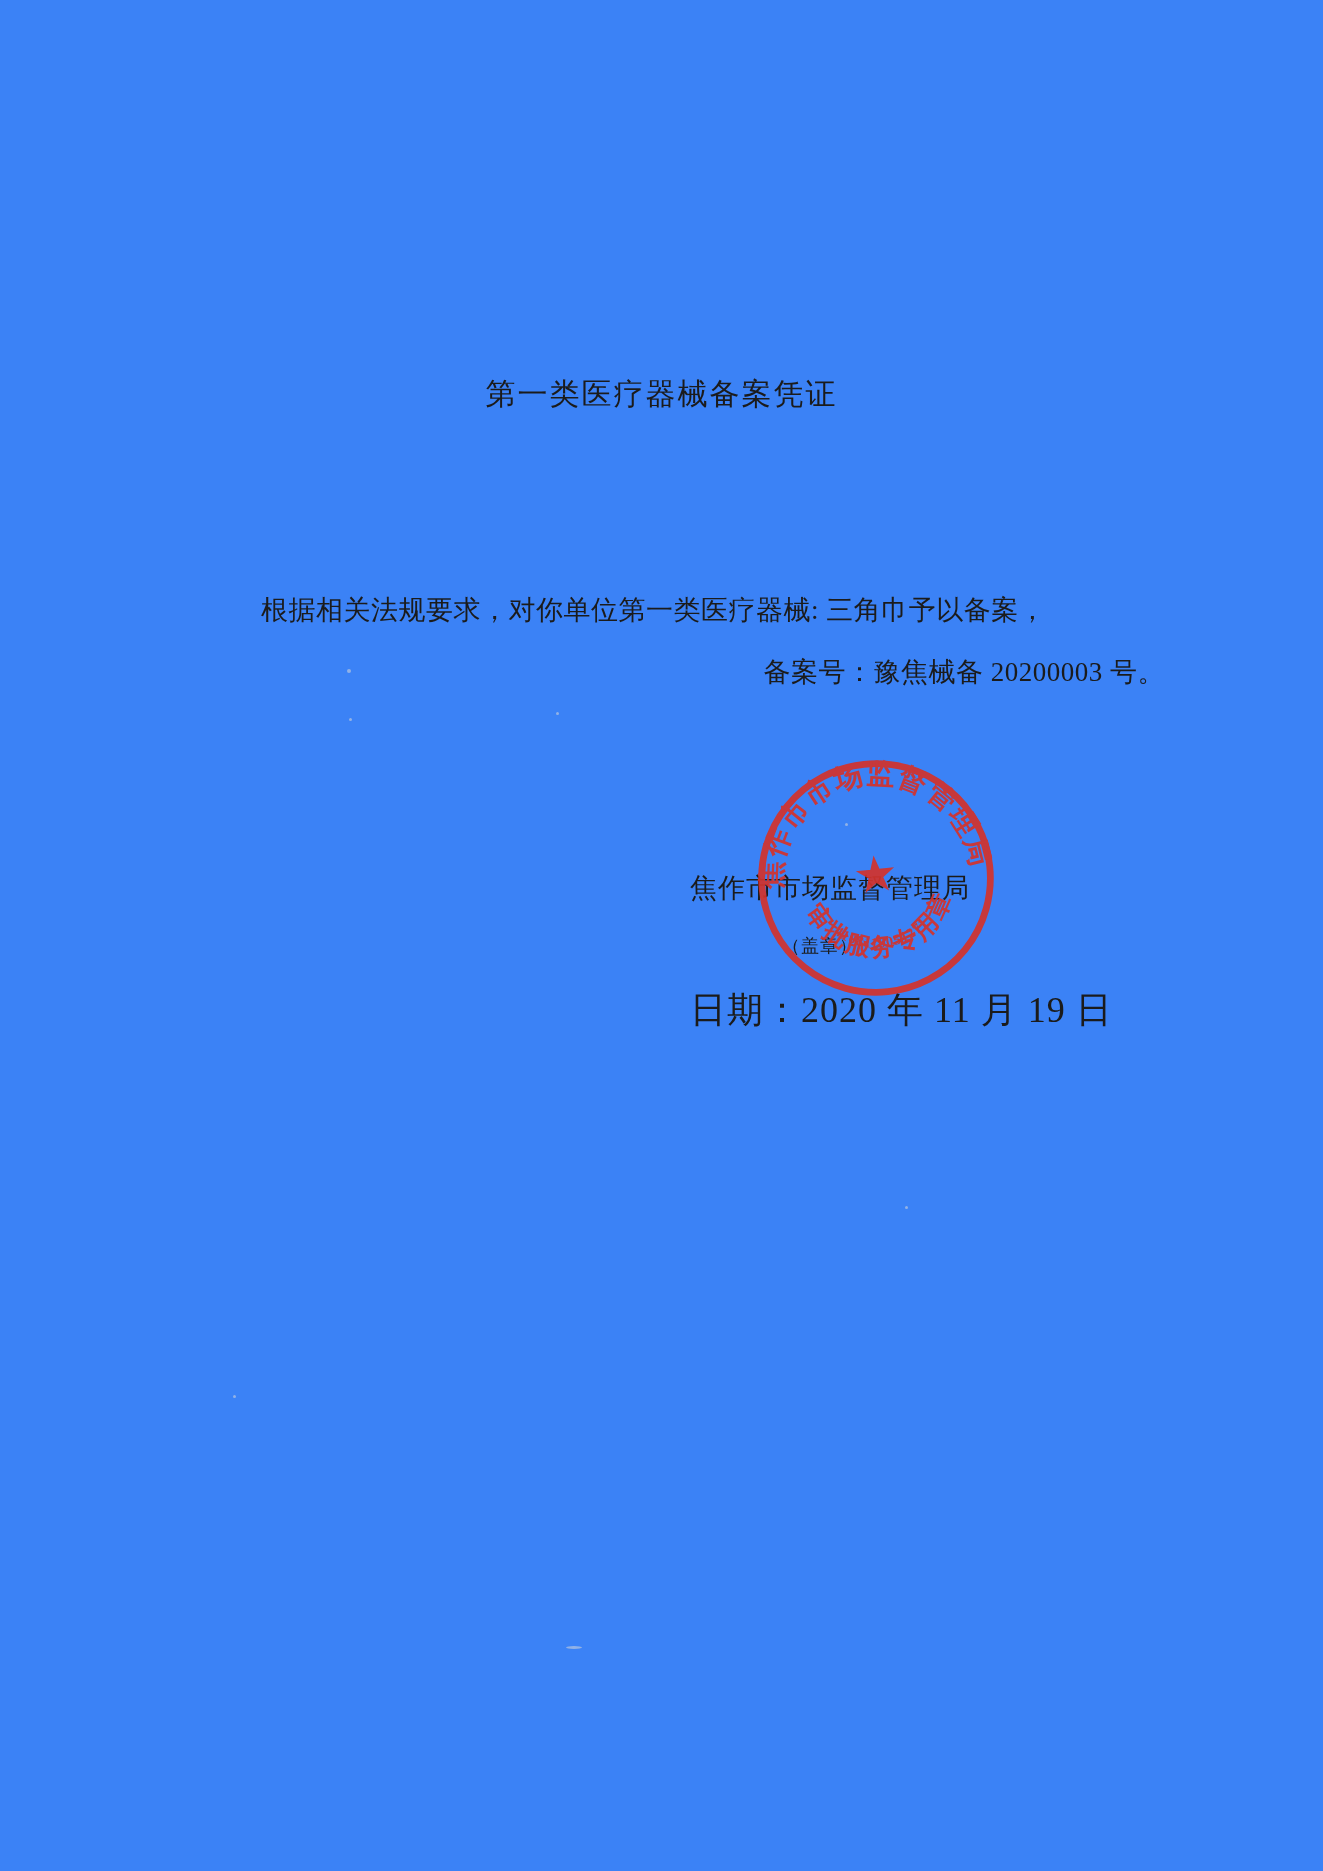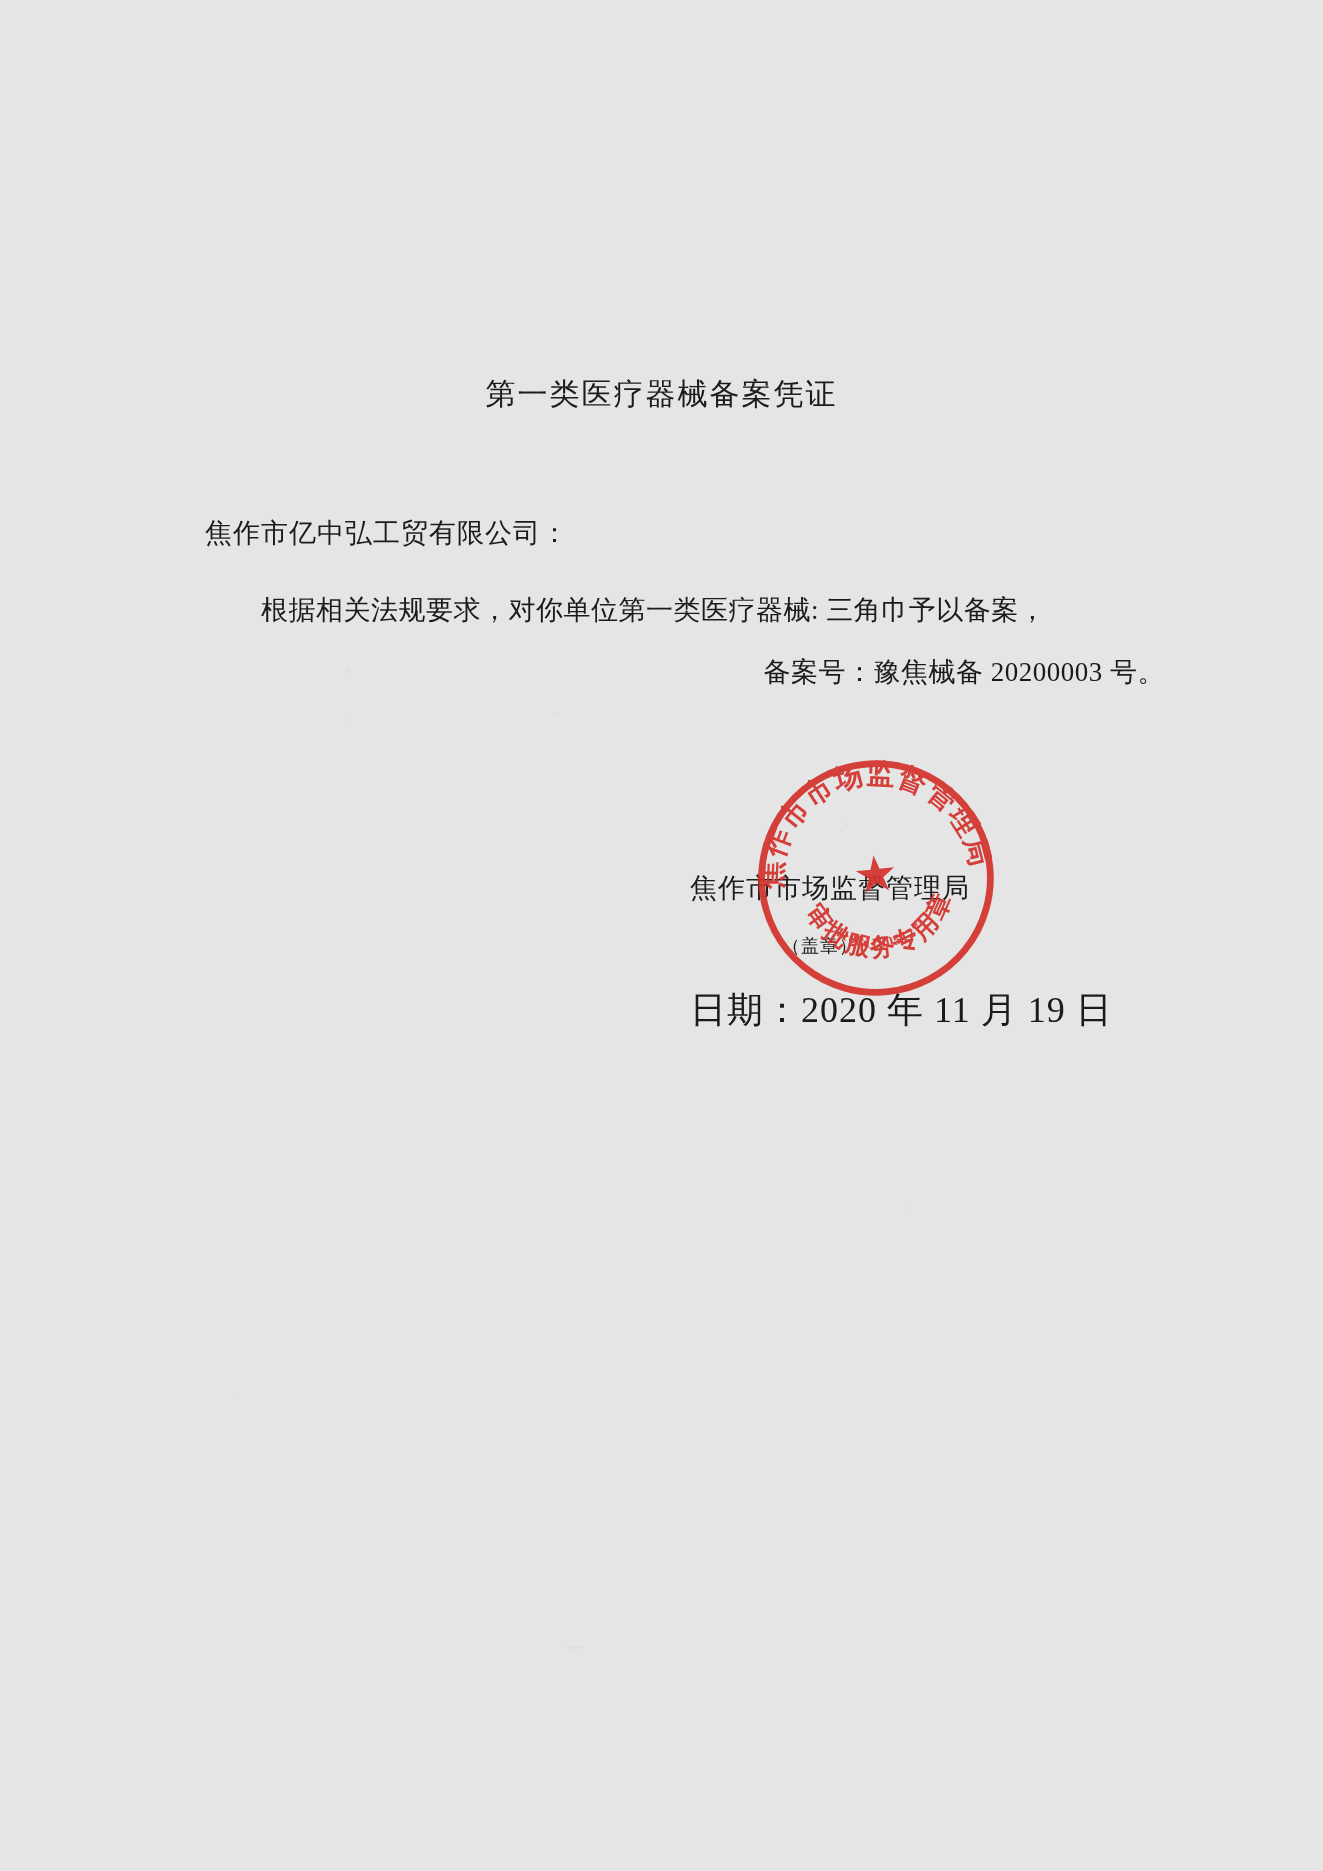--- a/index.html
+++ b/index.html
@@ -15,7 +15,7 @@
     width: 1323px;
     height: 1871px;
     margin: 0 auto;
-    background: #e5e5e5;
+    background: #3b82f6;
     overflow: hidden;
   }
   

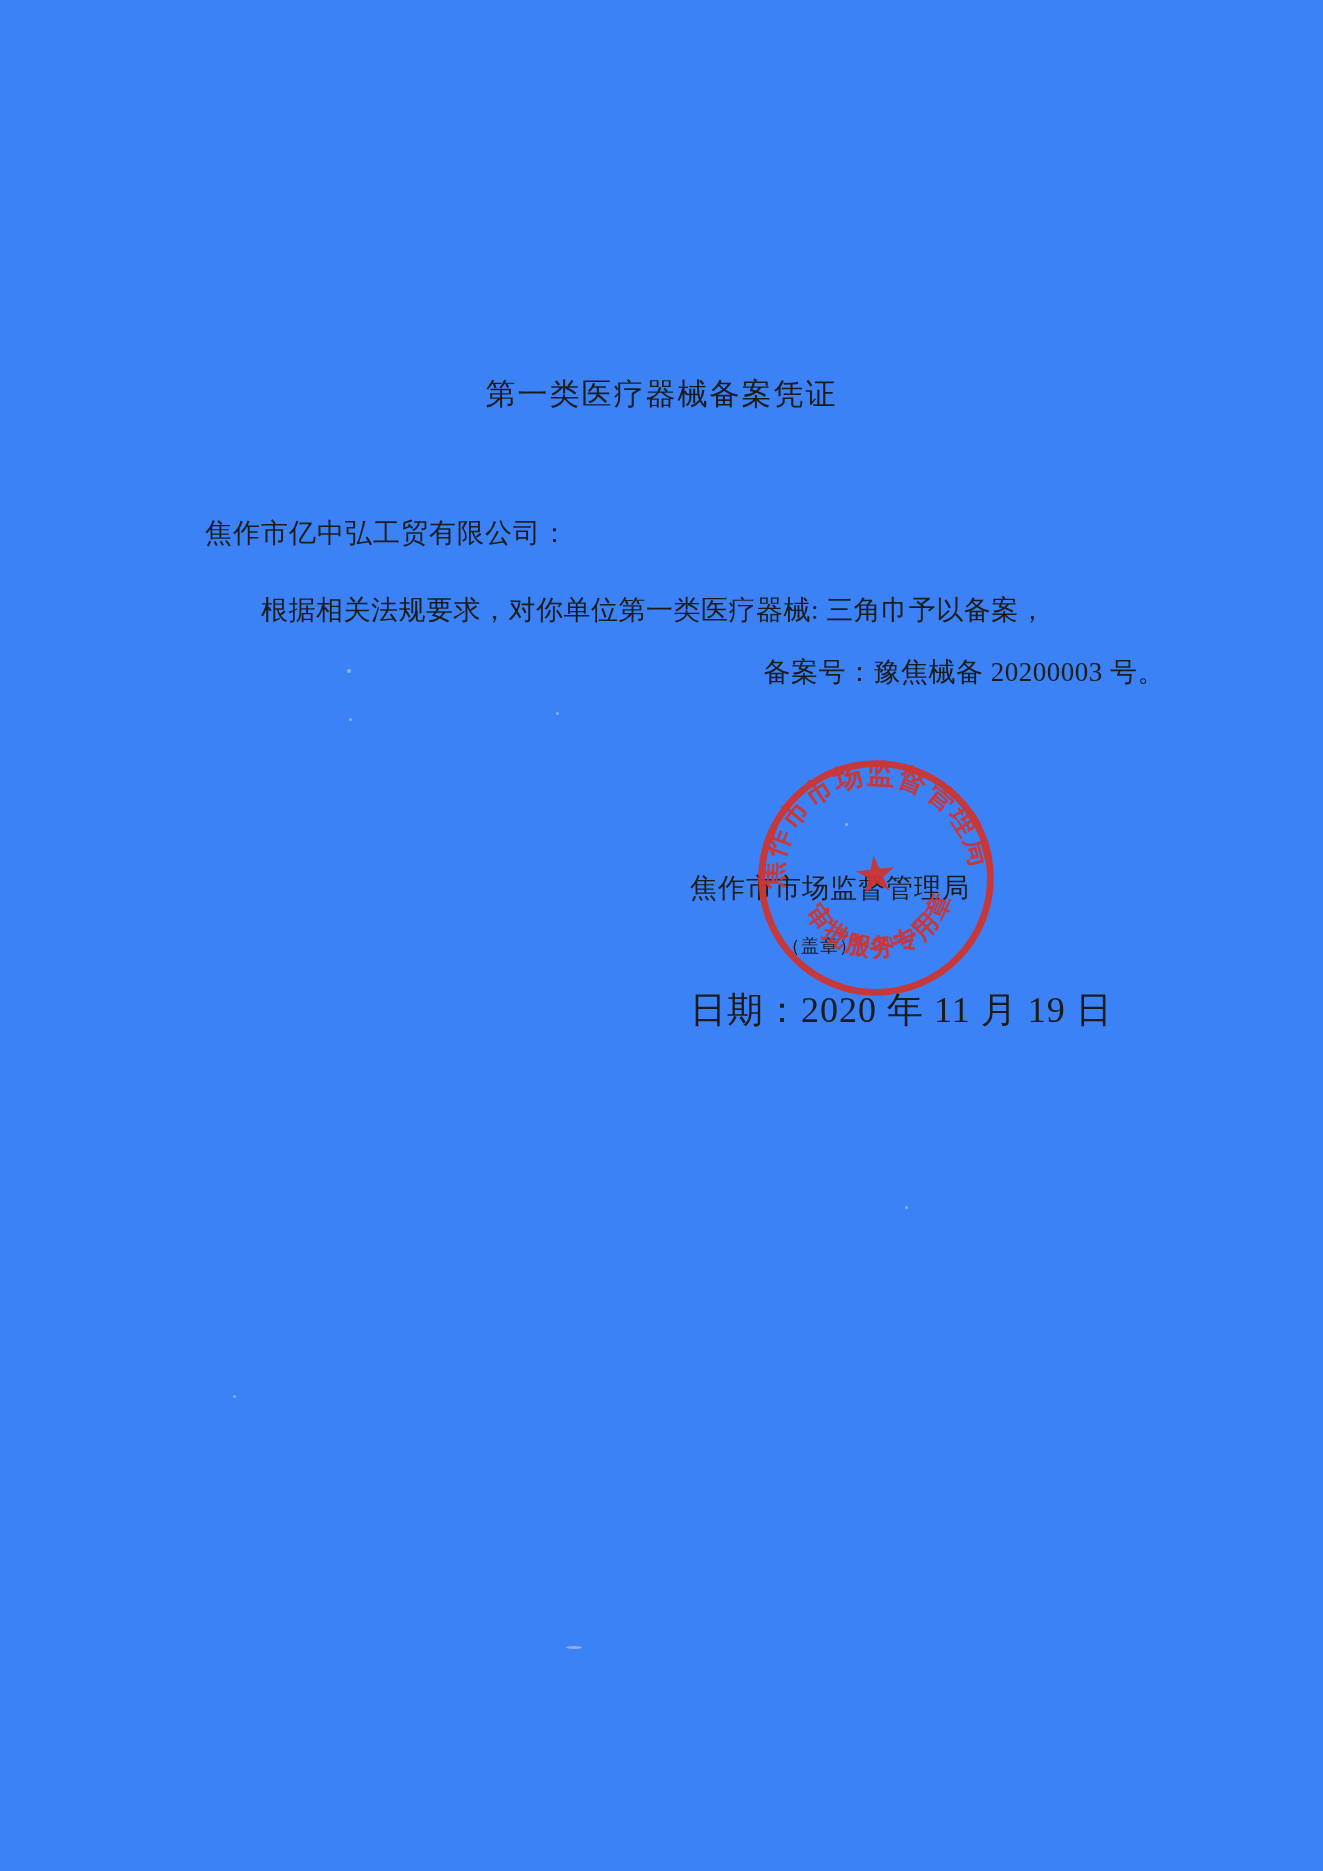--- a/index.html
+++ b/index.html
@@ -124,7 +124,6 @@
 
   <div class="doc-title">第一类医疗器械备案凭证</div>
 
-  <div class="addressee">焦作市亿中弘工贸有限公司：</div>
 
   <div class="body-line-1">根据相关法规要求，对你单位第一类医疗器械: 三角巾予以备案，</div>
 

